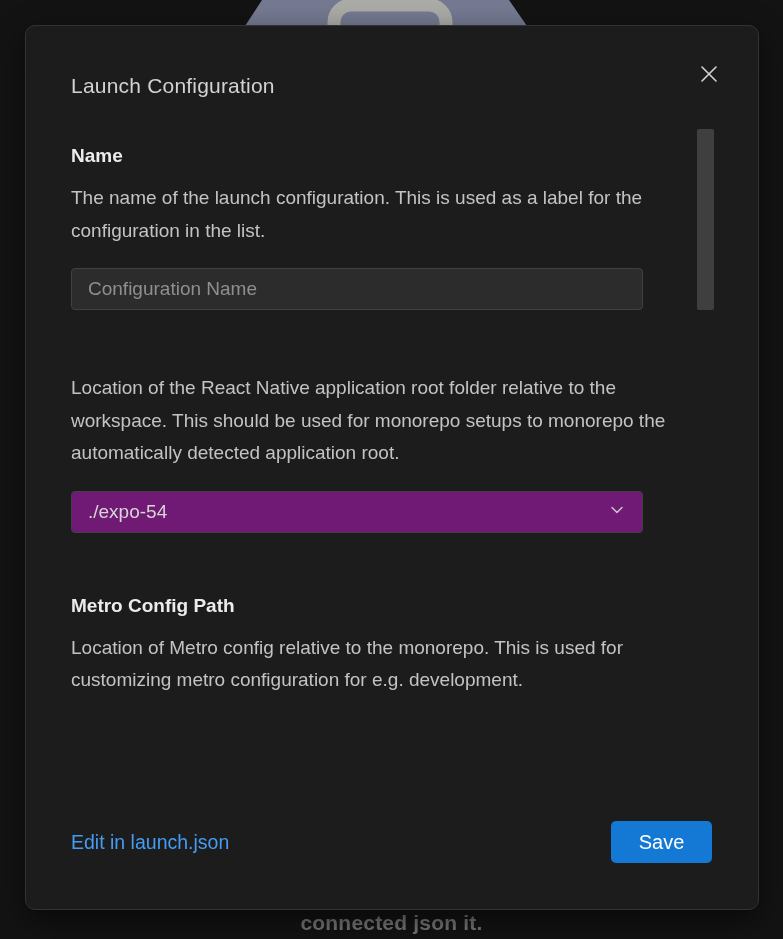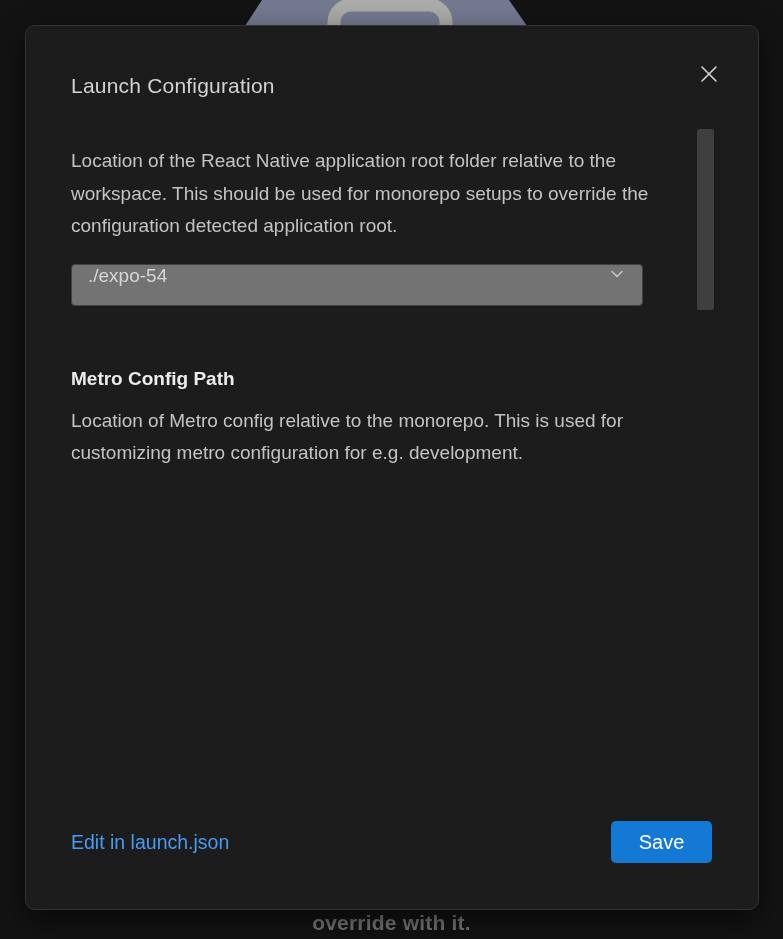--- a/index.html
+++ b/index.html
@@ -169,6 +169,11 @@
   <div class="dialog-content">
     <div class="dialog-title">Launch Configuration</div>
 
+    <div class="section">
+      <div class="section-heading">Name</div>
+      <div class="section-desc">The name of the launch configuration. This is used as a label for the configuration in the list.</div>
+      <input class="text-field" type="text" placeholder="Configuration Name" style="">
+    </div>
 
     <div class="section">
       <div class="section-desc">Location of the React Native application root folder relative to the workspace. This should be used for monorepo setups to override the configuration detected application root.</div>

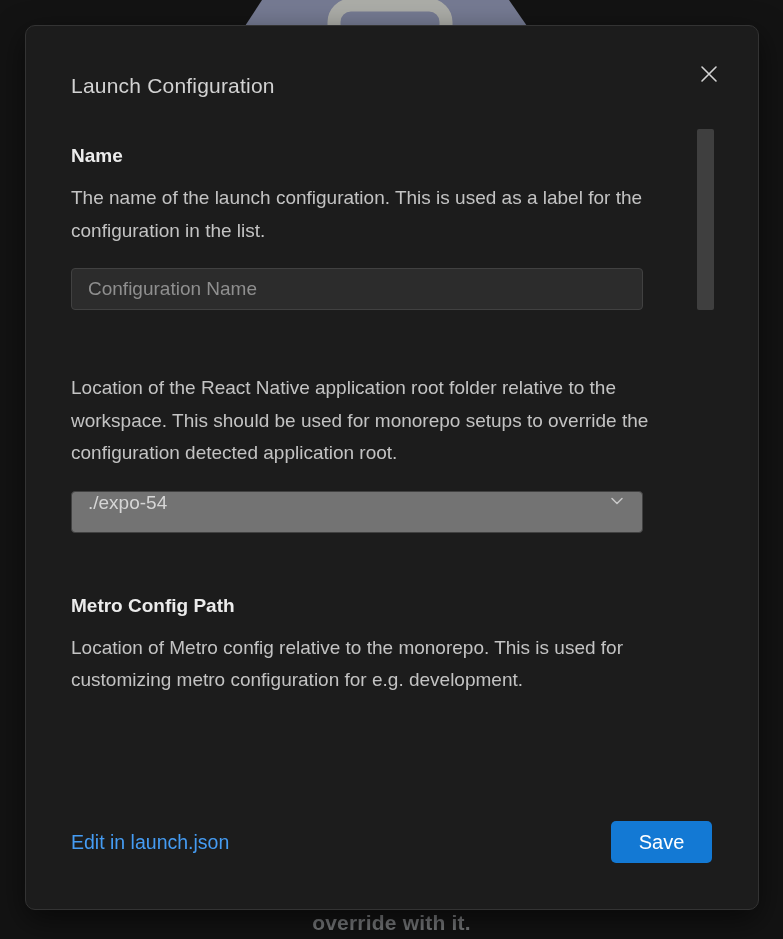--- a/index.html
+++ b/index.html
@@ -176,7 +176,7 @@
     </div>
 
     <div class="section">
-      <div class="section-desc">Location of the React Native application root folder relative to the workspace. This should be used for monorepo setups to override the configuration detected application root.</div>
+      <div class="section-desc">Location of the React Native application root folder relative to the workspace. This should be used for monorepo setups to monorepo the automatically detected application root.</div>
       <div class="select-field">
         <span class="select-value">./expo-54</span>
         <span>

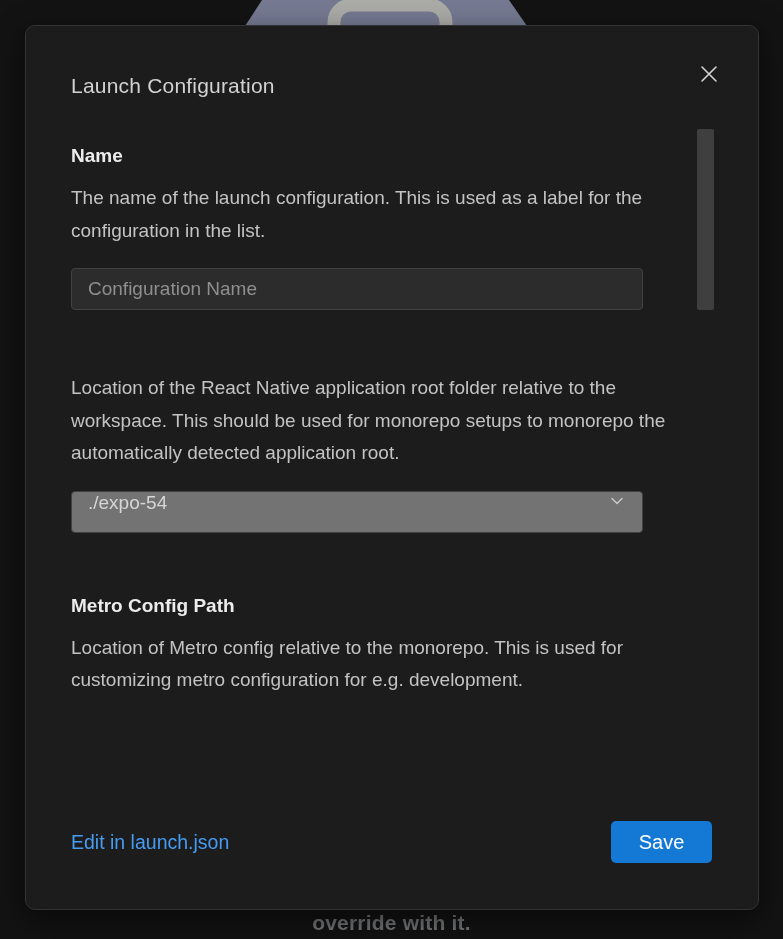--- a/index.html
+++ b/index.html
@@ -101,11 +101,11 @@
 
   .select-field {
     width: 572px; height: 42px;
-    background: #737373;
+    background: #701a75;
     border: 1px solid #414141;
     border-radius: 4px;
     display: flex;
-    align-items: flex-start;
+    align-items: center;
     justify-content: space-between;
     padding: 0 16px;
     cursor: pointer;

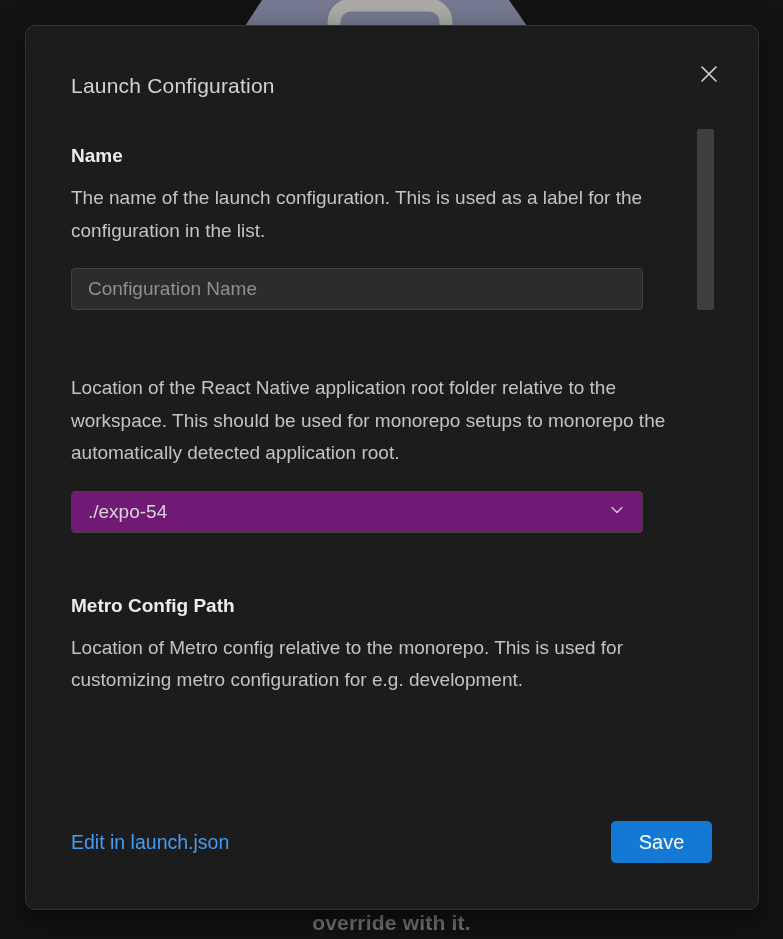--- a/index.html
+++ b/index.html
@@ -152,7 +152,7 @@
     <rect x="89" y="5" width="112" height="52" rx="17" fill="none" stroke="#abaca7" stroke-width="13"></rect>
   </svg>
 </div>
-<div class="bg-bottom-text">override with it.</div>
+<div class="bg-bottom-text">connected json it.</div>
 
 <div class="dialog">
 

